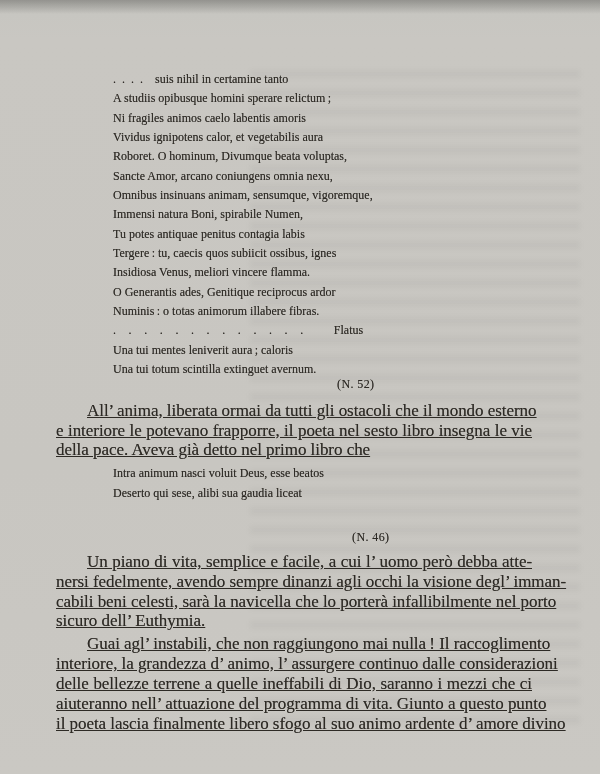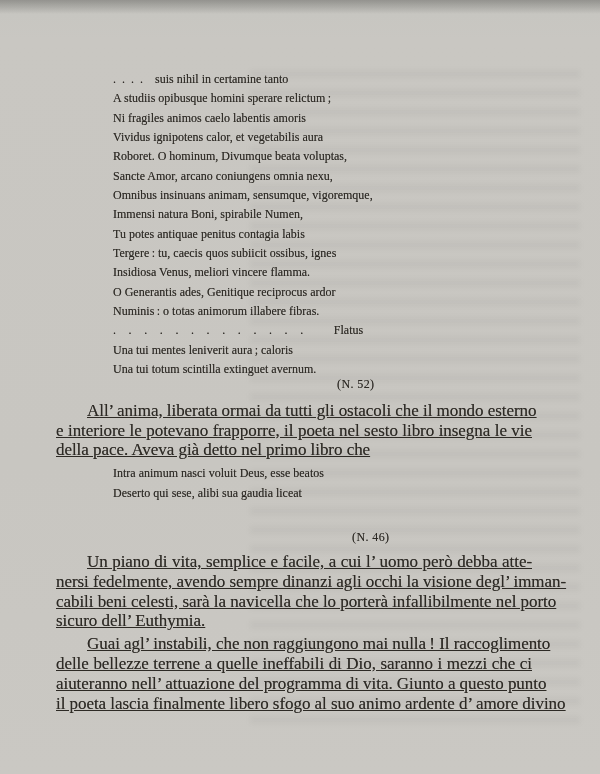--- a/index.html
+++ b/index.html
@@ -99,6 +99,7 @@
     </div>
   <div class="para" id="para3">
       <div class="pline indent">Guai agl’ instabili, che non raggiungono mai nulla ! Il raccoglimento</div>
+      <div class="pline">interiore, la grandezza d’ animo, l’ assurgere continuo dalle considerazioni</div>
       <div class="pline">delle bellezze terrene a quelle ineffabili di Dio, saranno i mezzi che ci</div>
       <div class="pline">aiuteranno nell’ attuazione del programma di vita. Giunto a questo punto</div>
       <div class="pline">il poeta lascia finalmente libero sfogo al suo animo ardente d’ amore divino</div>

